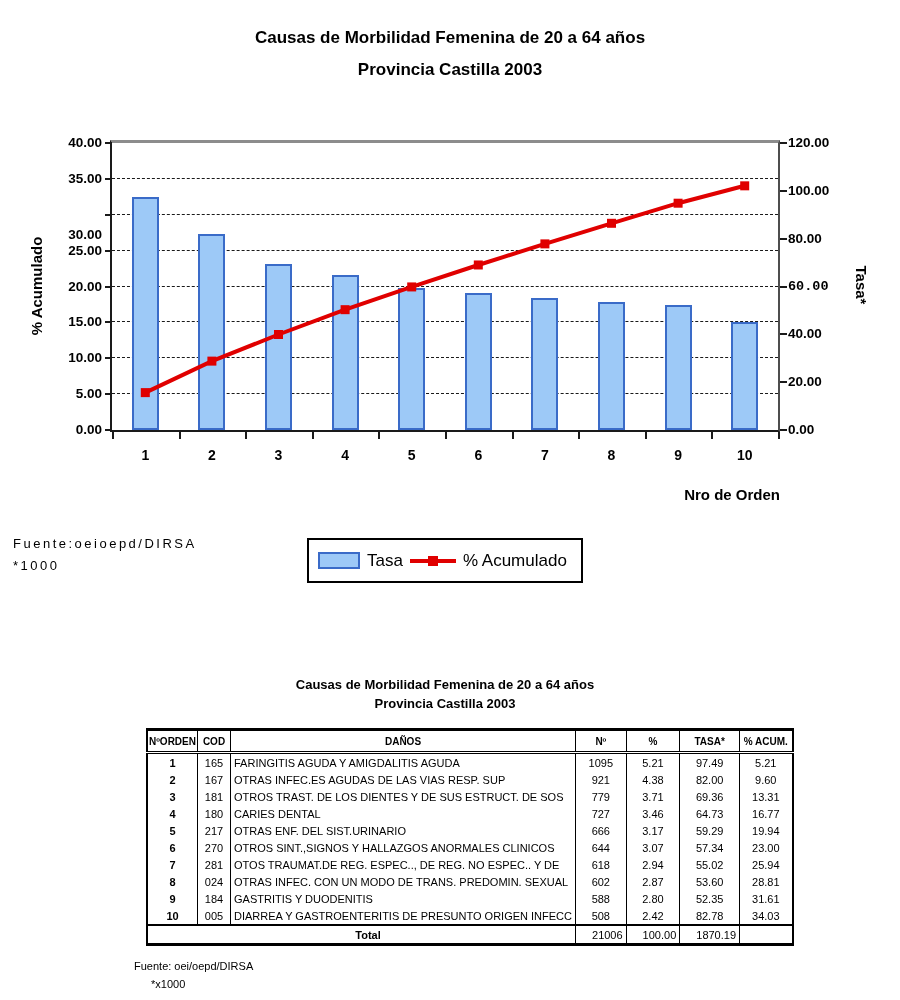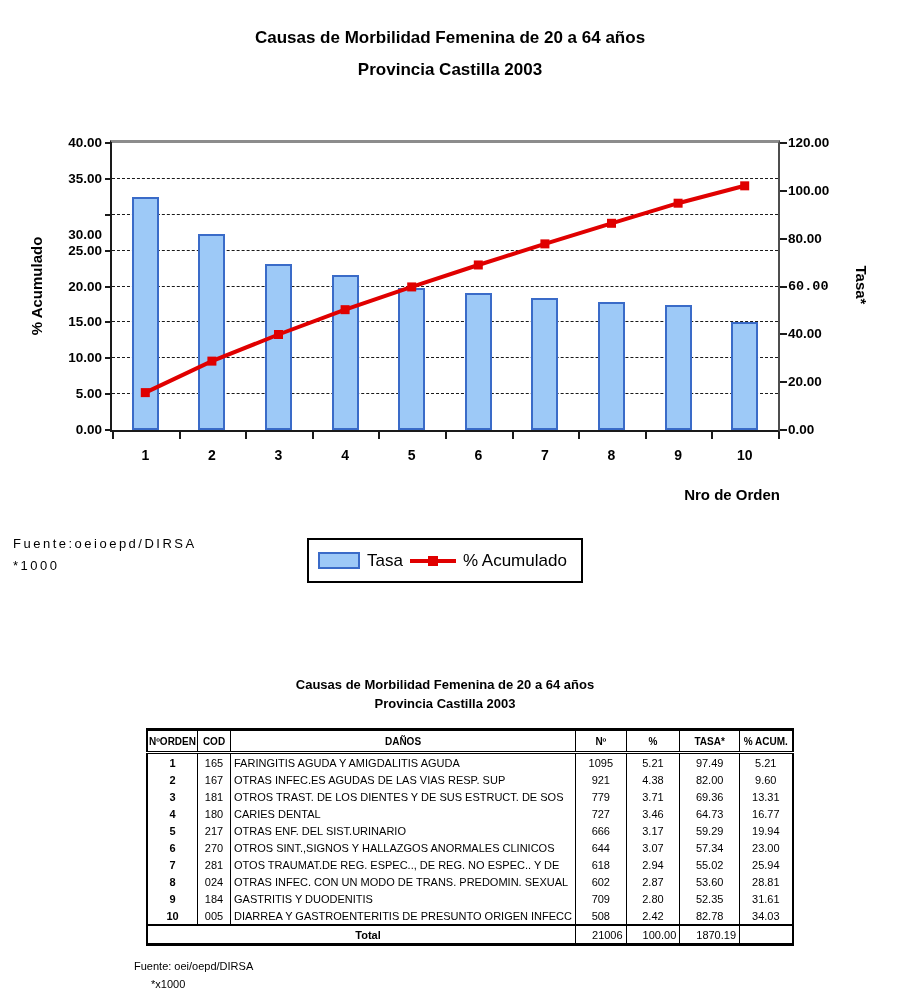--- a/index.html
+++ b/index.html
@@ -204,7 +204,7 @@
           <td class="c bold">9</td>
           <td class="c">184</td>
           <td class="l">GASTRITIS Y DUODENITIS</td>
-          <td class="c">709</td>
+          <td class="c">588</td>
           <td class="c">2.80</td>
           <td class="c">52.35</td>
           <td class="c">31.61</td>

